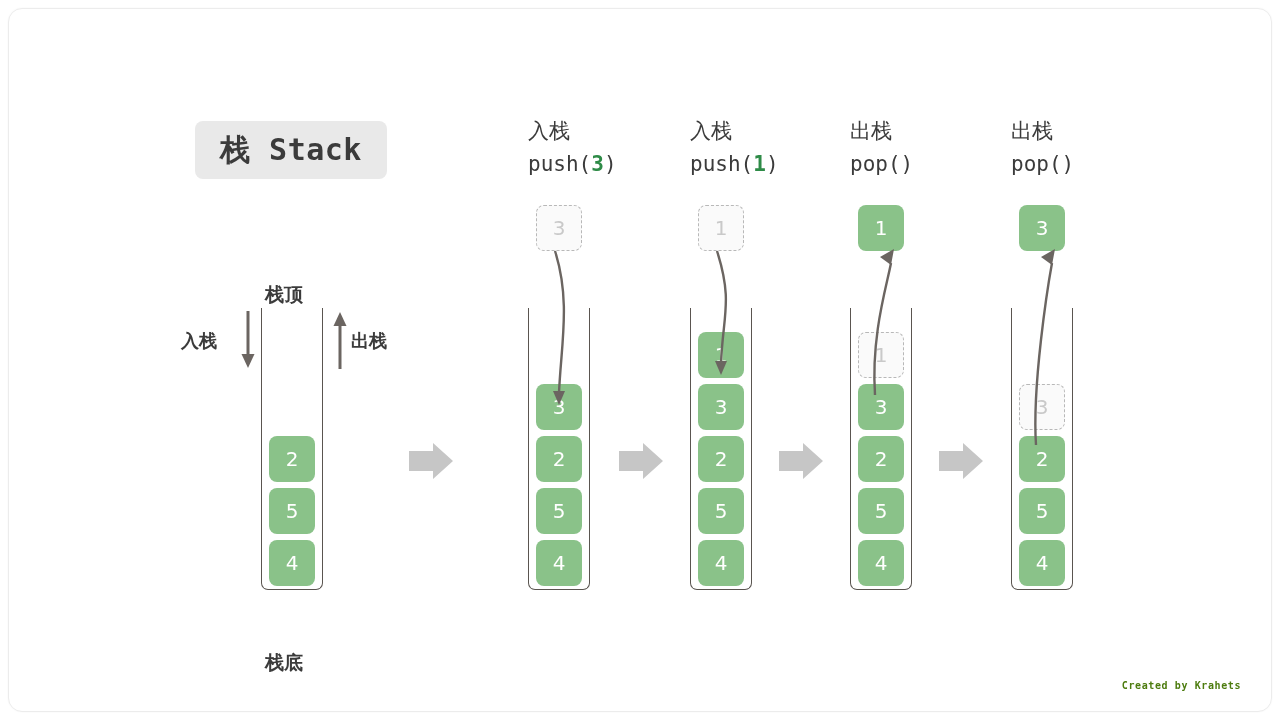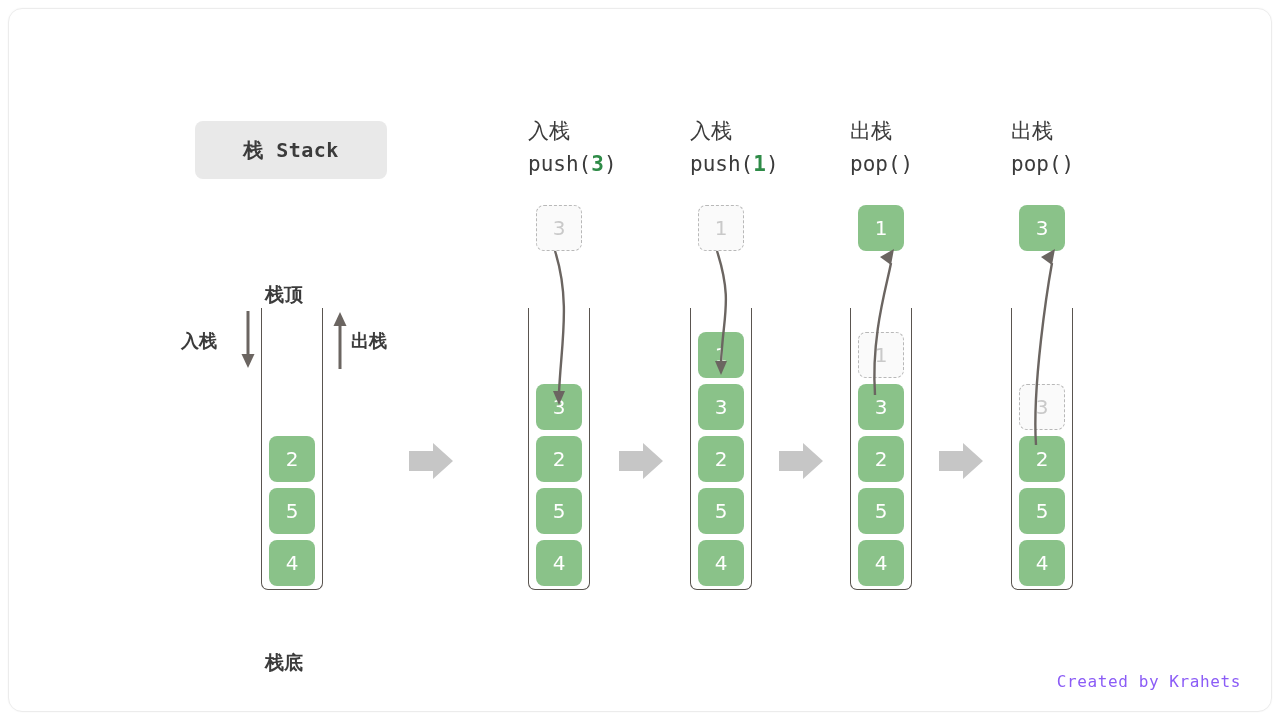--- a/index.html
+++ b/index.html
@@ -44,7 +44,7 @@
     align-items: center;
     justify-content: center;
     font-family: "DejaVu Sans Mono", "Liberation Mono", monospace;
-    font-size: 20px;
+    font-size: 30px;
     font-weight: 700;
     color: #3b3b3b;
     letter-spacing: 0.5px;

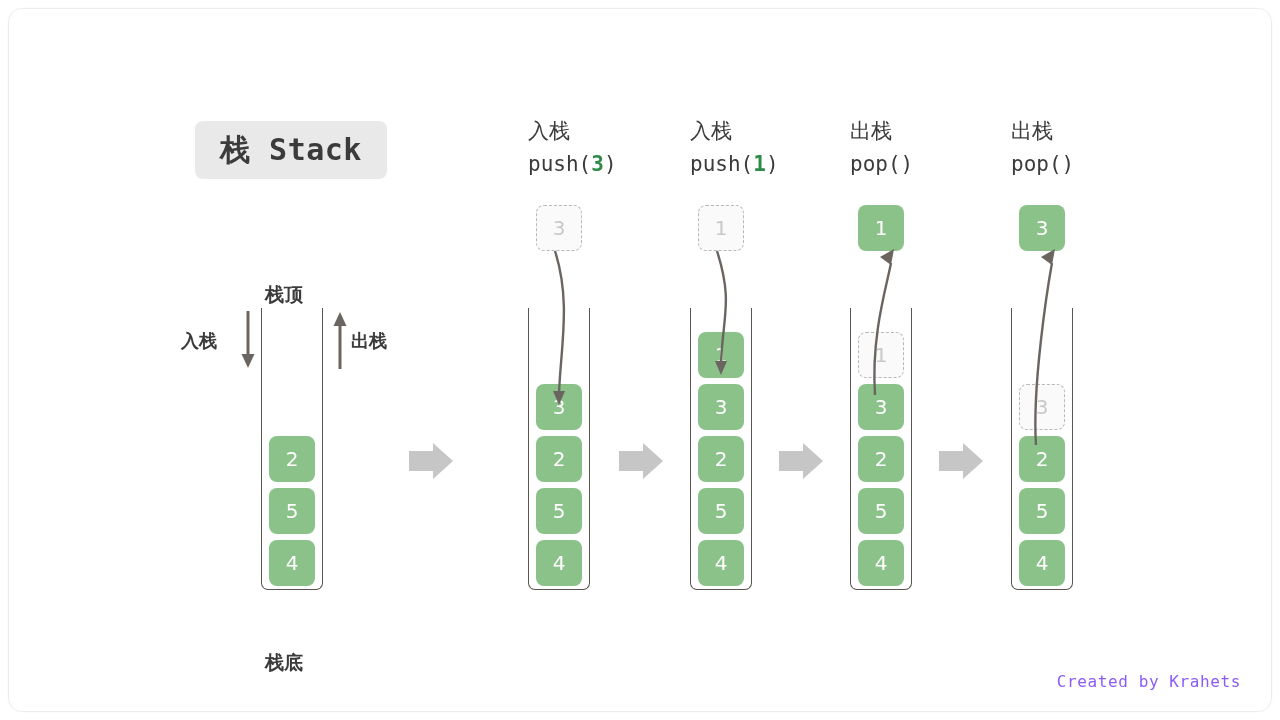--- a/index.html
+++ b/index.html
@@ -140,9 +140,10 @@
     right: 30px;
     bottom: 20px;
     font-family: "DejaVu Sans Mono", "Liberation Mono", monospace;
-    font-size: 16px;
-    color: #8b5cf6;
+    font-size: 10px;
+    color: #4d7c0f;
     letter-spacing: 0.6px;
+    font-weight: bold;
   }
 
   svg { overflow: visible; }

